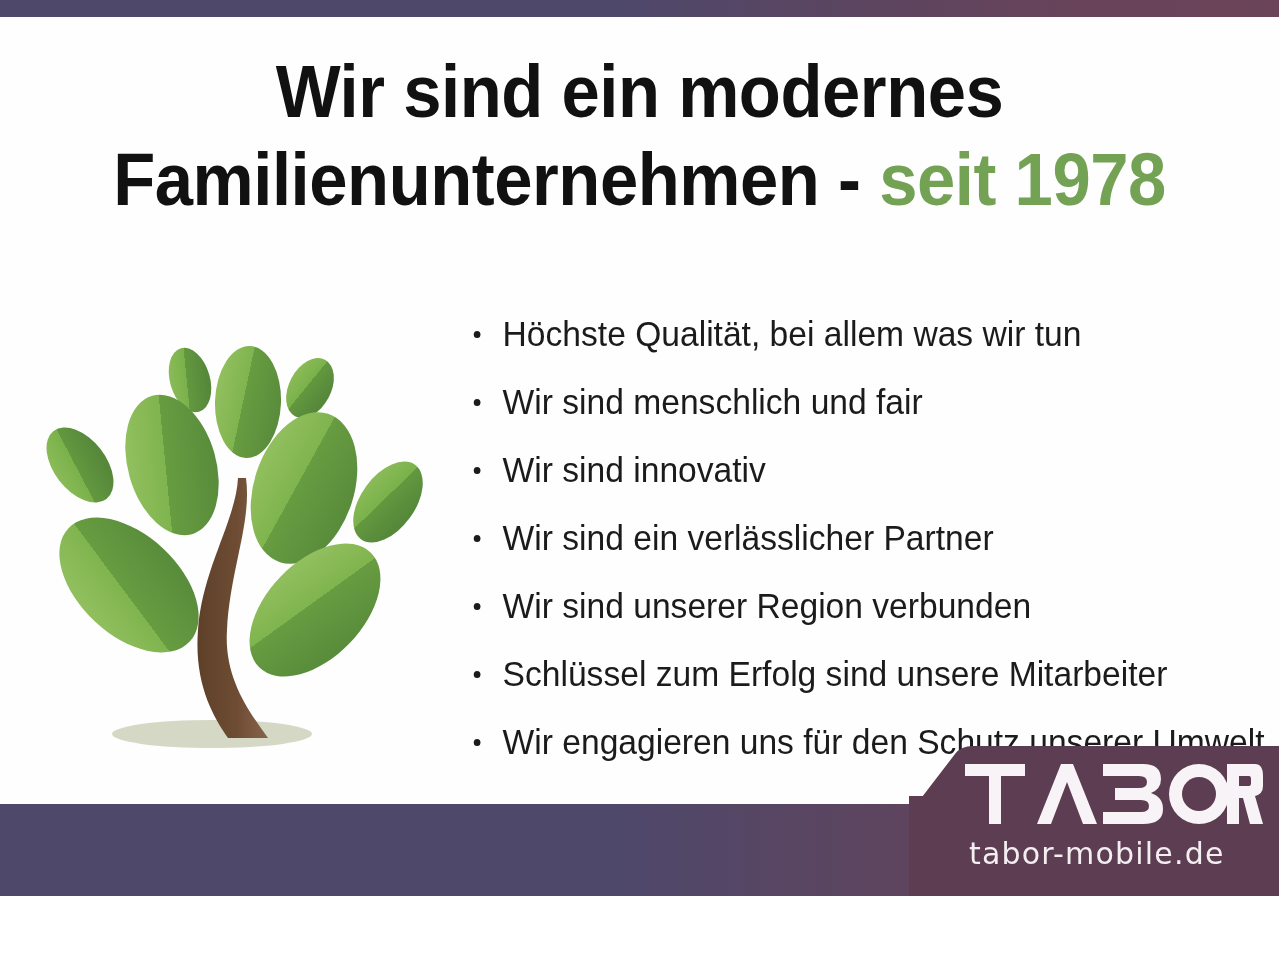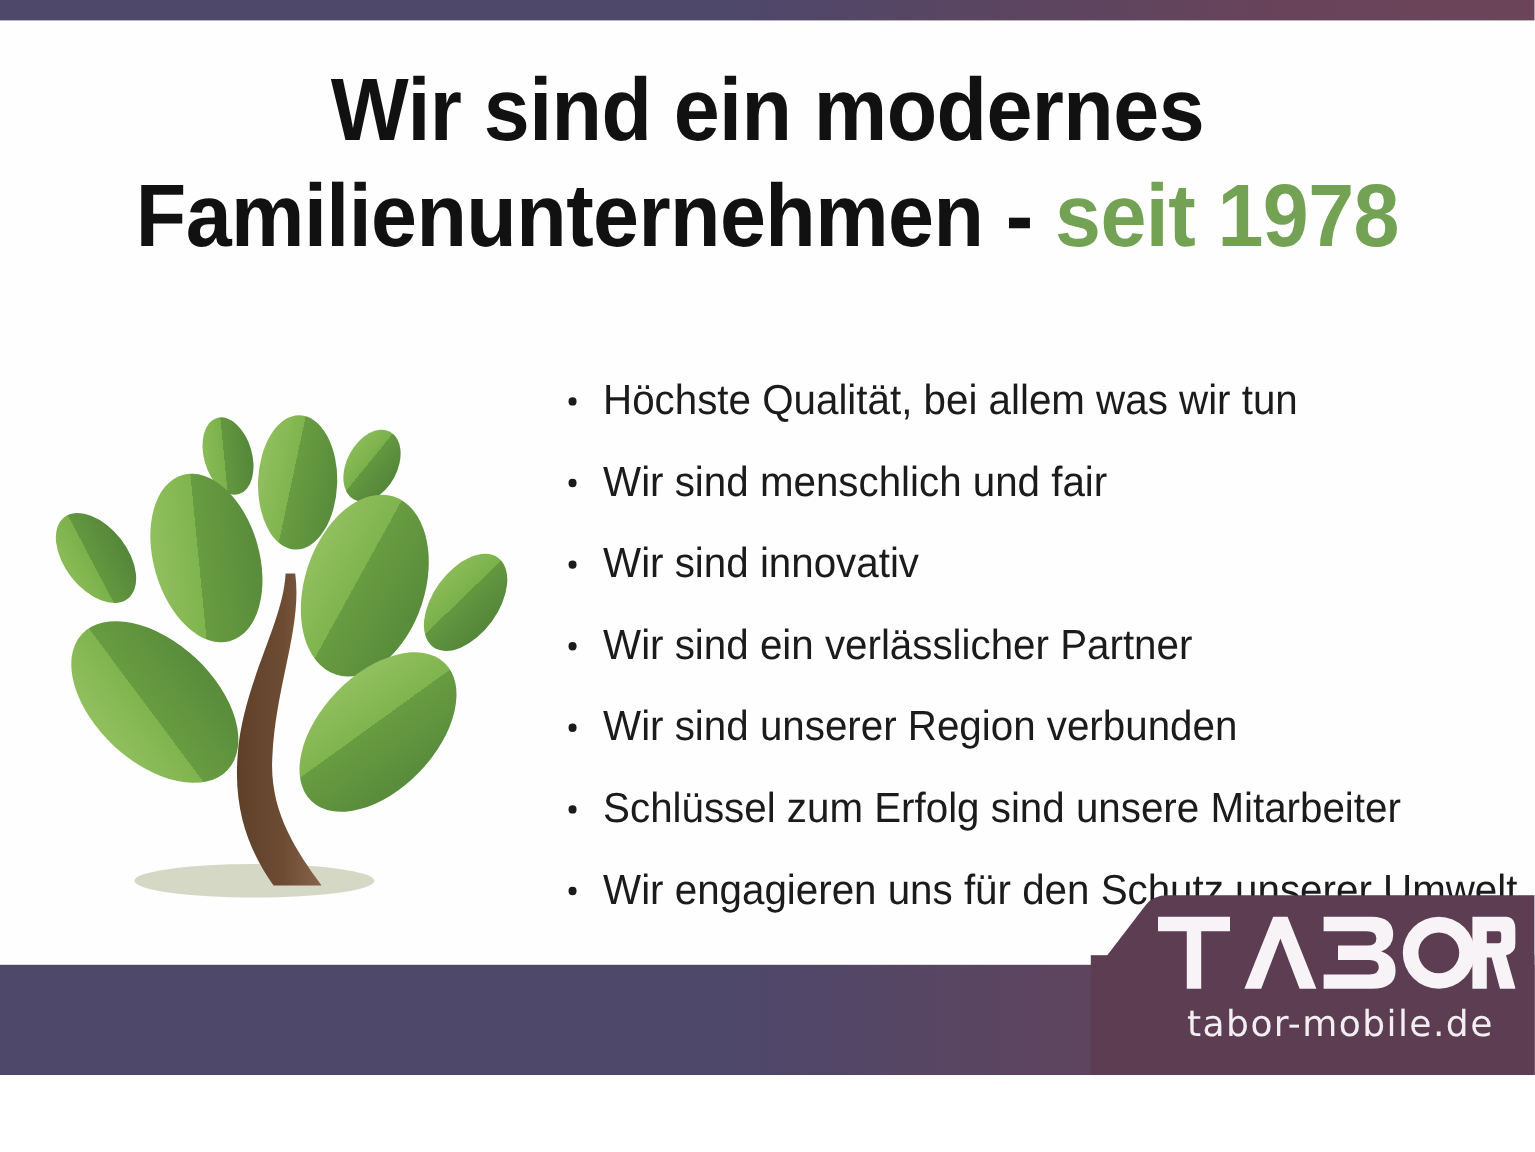--- a/index.html
+++ b/index.html
@@ -131,7 +131,6 @@
     left: 70px;
     top: 100px;
     width: 296px;
-    text-align: center;
     font-size: 30px;
     letter-spacing: 1.2px;
     color: #f3eef1;

